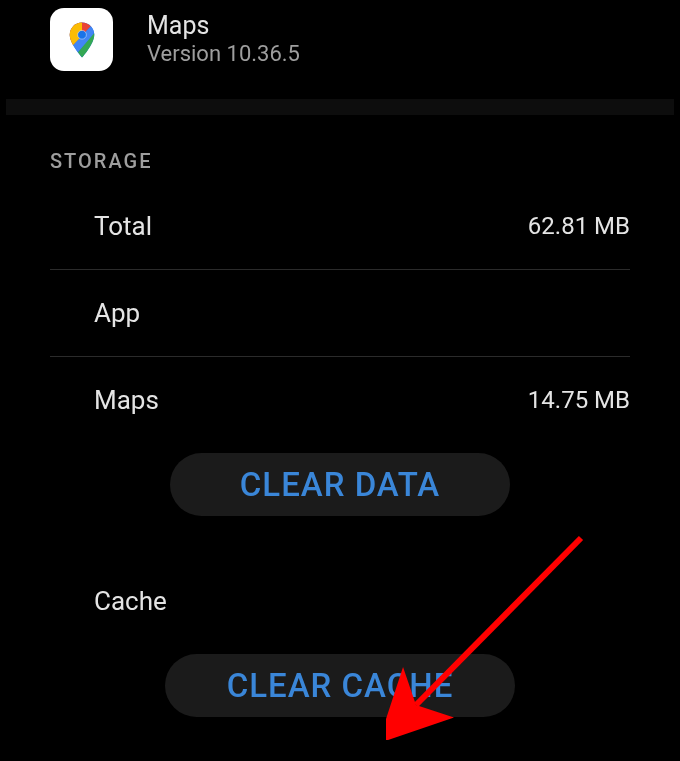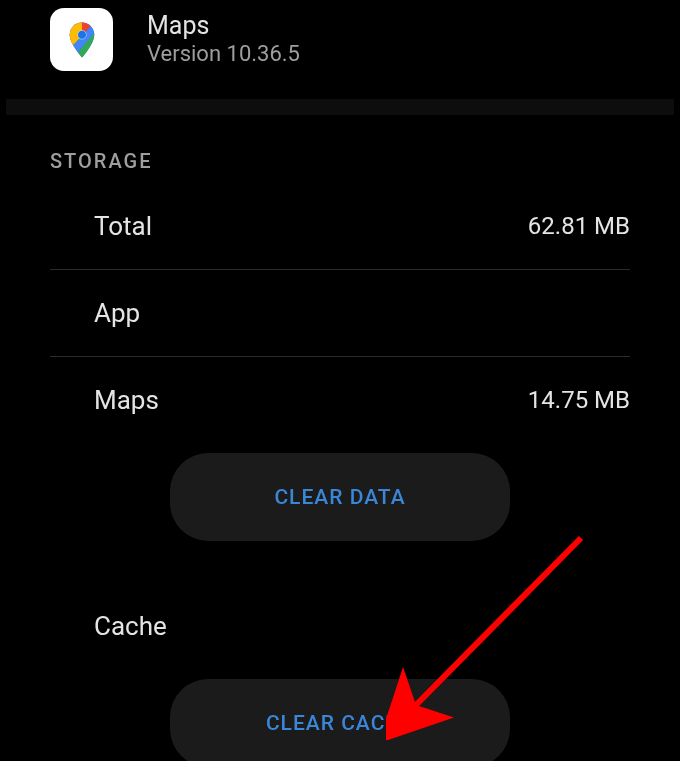--- a/index.html
+++ b/index.html
@@ -29,7 +29,7 @@
 
     
     .btn-wrap { display:flex; justify-content:center; padding:10px 0 20px 0; }
-    .pill-btn { background:#1b1b1b; color:#3a86d8; font-size:21px; font-weight:500; letter-spacing:1px; border:none; border-radius:38px; padding:32px 62px; cursor:pointer; min-width:340px; text-align:center; }
+    .pill-btn { background:#1b1b1b; color:#3a86d8; font-size:33px; font-weight:500; letter-spacing:1px; border:none; border-radius:38px; padding:12px 62px; cursor:pointer; min-width:340px; text-align:center; }
     .cache-block { margin-top:22px; }
 
     

